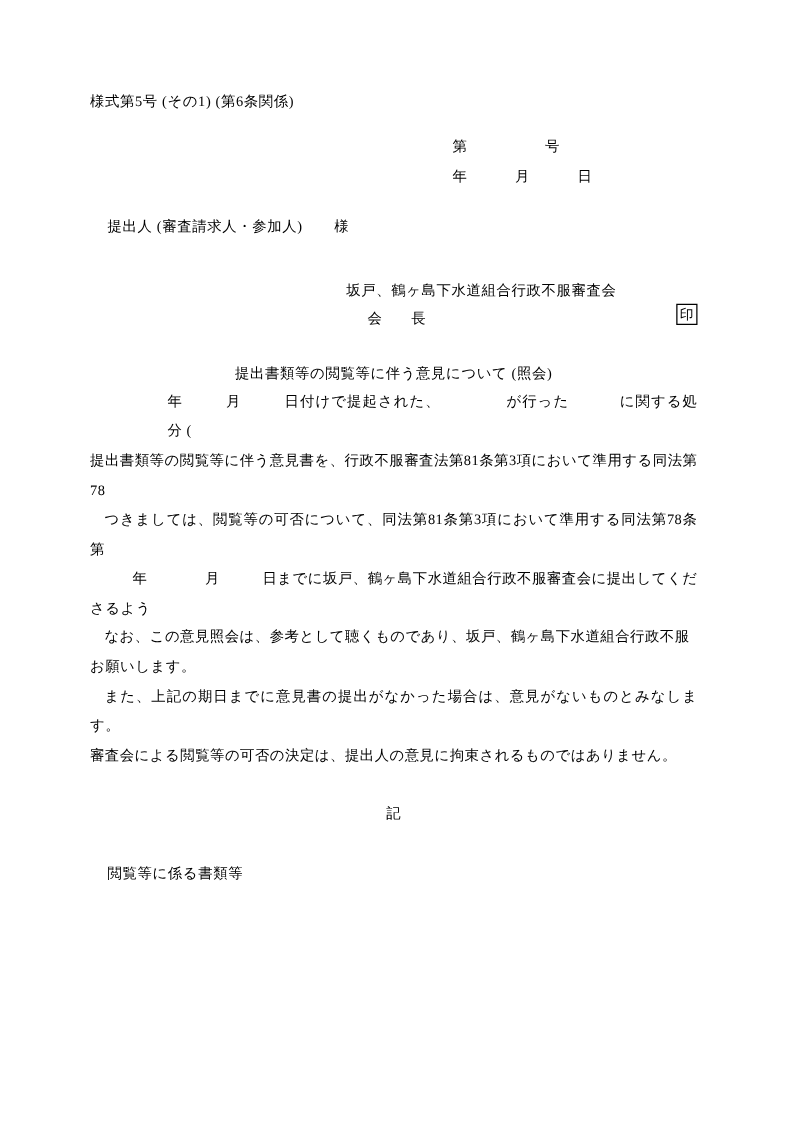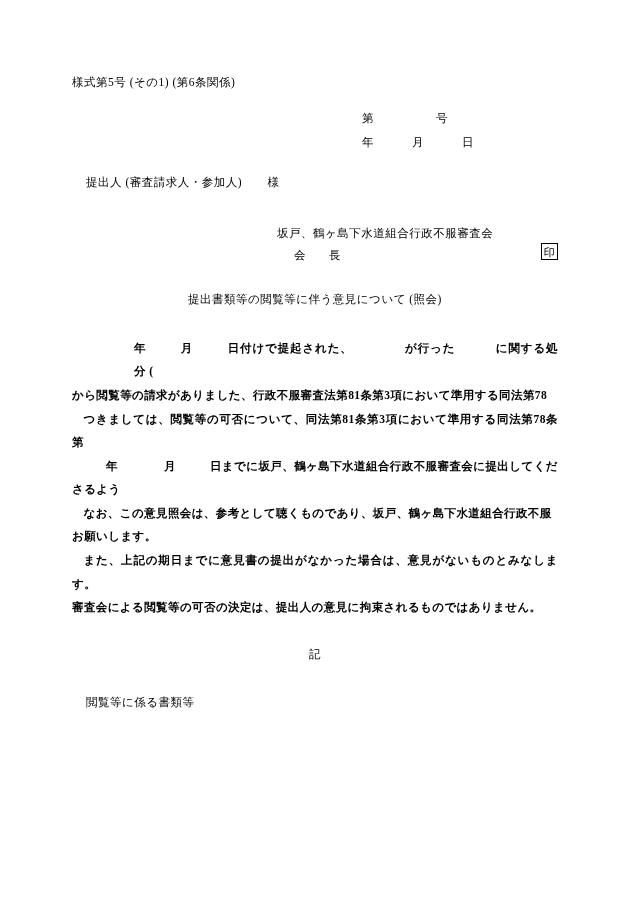--- a/index.html
+++ b/index.html
@@ -90,7 +90,6 @@
     text-align: center;
     letter-spacing: 0.5px;
     margin-top: 10px;
-    margin-bottom: 26px;
   }
   p.body {
     margin: 0 0 0 0;

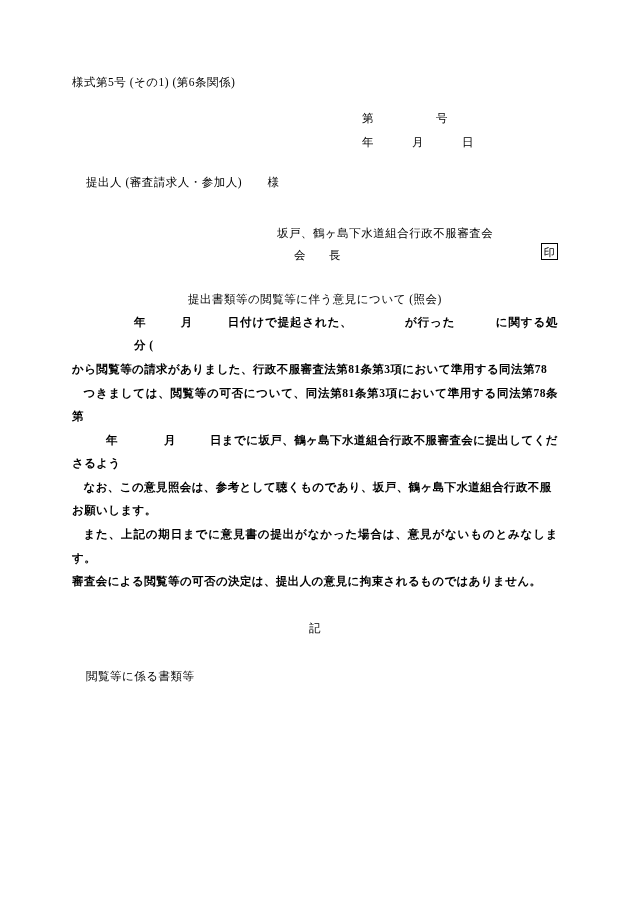--- a/index.html
+++ b/index.html
@@ -97,7 +97,6 @@
     text-justify: inter-ideograph;
     letter-spacing: 0.4px;
     line-height: 2.05;
-    font-weight: bold;
   }
   .indent1 { text-indent: 1em; }
   .s1 { display: inline-block; width: 34px; }

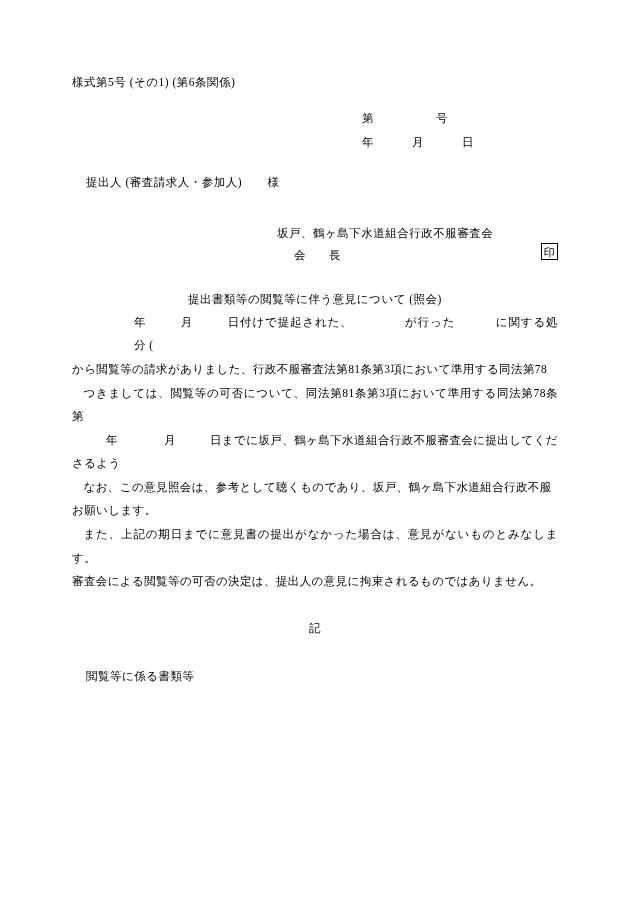--- a/index.html
+++ b/index.html
@@ -160,7 +160,7 @@
     </p>
 
 
-    <p class="body">から閲覧等の請求がありました、行政不服審査法第81条第3項において準用する同法第78</p>
+    <p class="body">提出書類等の閲覧等に伴う意見書を、行政不服審査法第81条第3項において準用する同法第78</p>
 
     <p class="body indent1">つきましては、閲覧等の可否について、同法第81条第3項において準用する同法第78条第</p>
     <p class="body">

